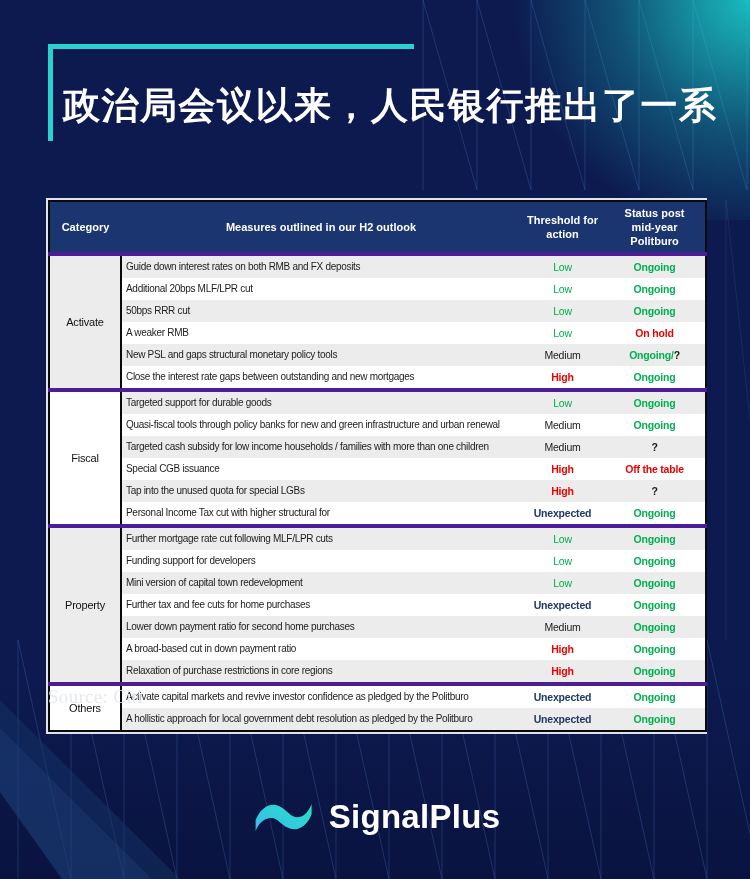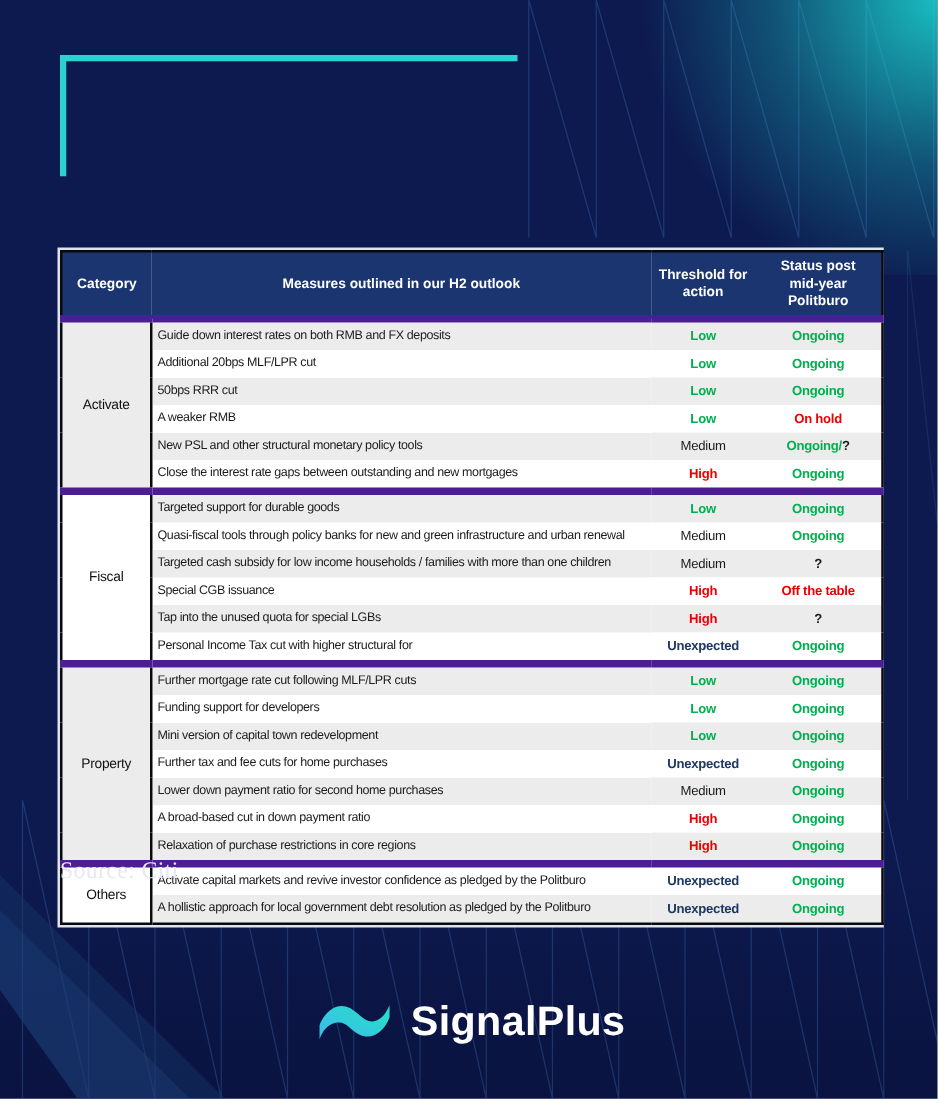--- a/index.html
+++ b/index.html
@@ -78,7 +78,7 @@
 
 <div class="accent-top"></div>
 <div class="accent-left"></div>
-<h1 class="title"><br></h1>
+<h1 class="title"><span>政治局会议以来，人民银行推出了一系</span><br></h1>
 
 <div class="table-wrap">
   <table>

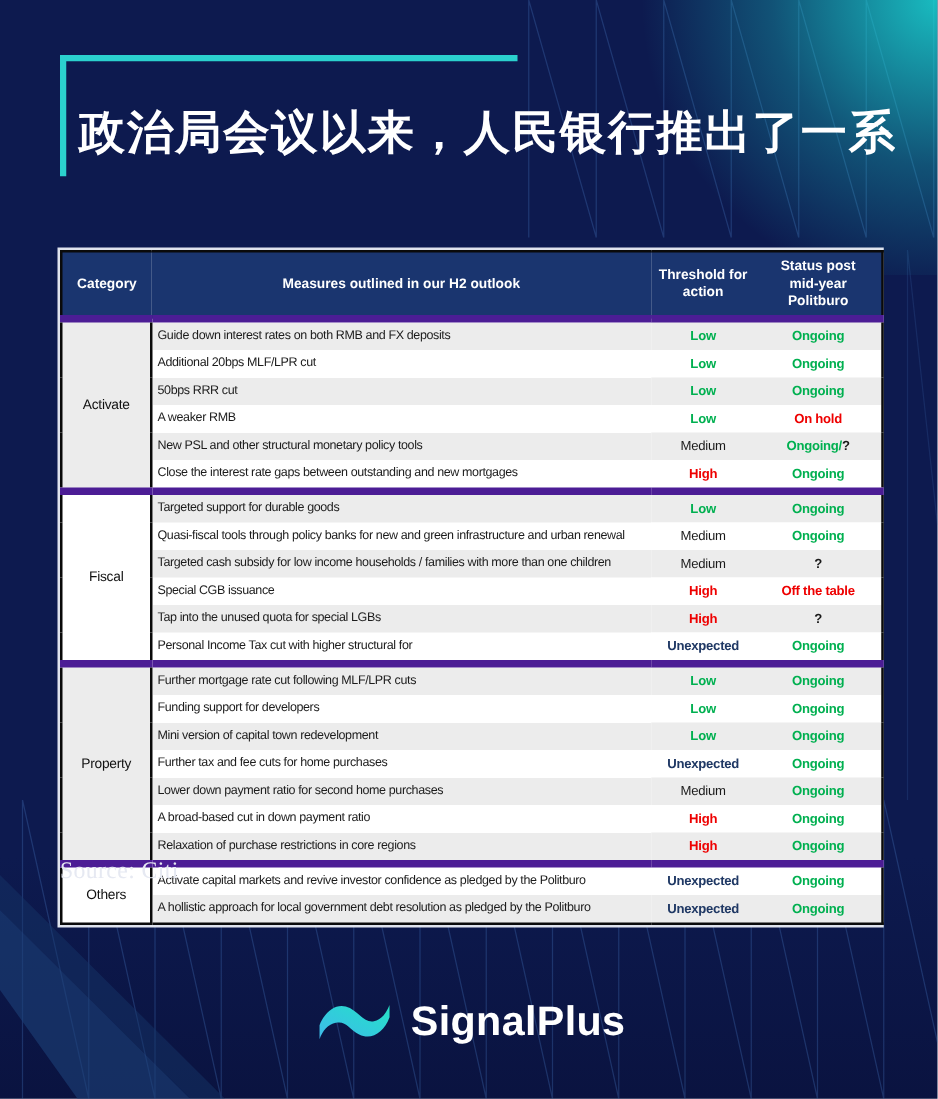--- a/index.html
+++ b/index.html
@@ -40,7 +40,7 @@
     white-space:nowrap;overflow:hidden;text-align:left;
   }
   td.threshold,td.status{text-align:center;font-size:10.5px;letter-spacing:-0.2px;}
-  tr.section-start td{border-top:6px solid #4c1d95;}
+  tr.section-start td{border-top:4px solid #4c1d95;}
   .bg-shade{background:#ececec;}
   .bg-plain{background:#ffffff;}
   .t-green{color:#00B050;font-weight:700;}

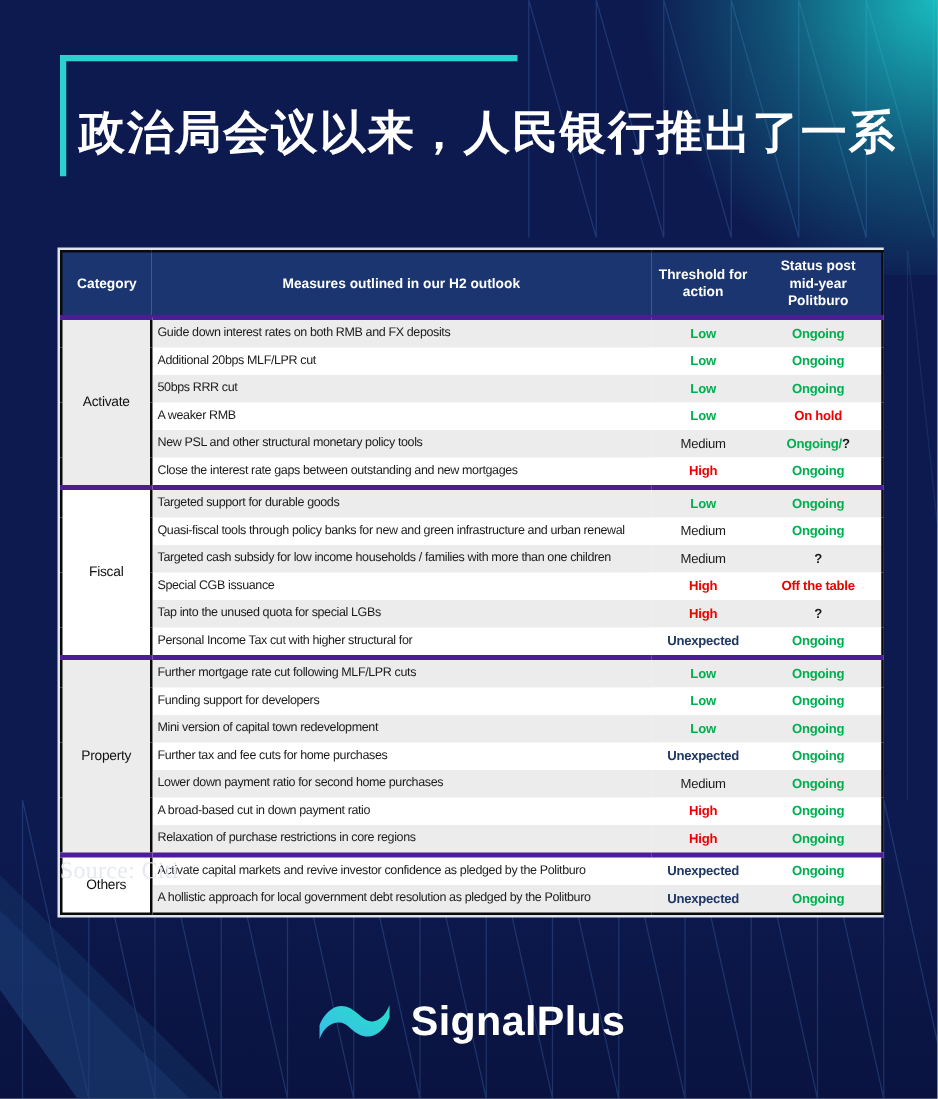--- a/index.html
+++ b/index.html
@@ -43,7 +43,7 @@
   tr.section-start td{border-top:4px solid #4c1d95;}
   .bg-shade{background:#ececec;}
   .bg-plain{background:#ffffff;}
-  .t-green{color:#00B050;font-weight:700;}
+  .t-green{color:#00B050;font-weight:400;}
   .t-black{color:#1a1a1a;font-weight:400;}
   .t-red{color:#EE0000;font-weight:700;}
   .t-navy{color:#1F3864;font-weight:700;}

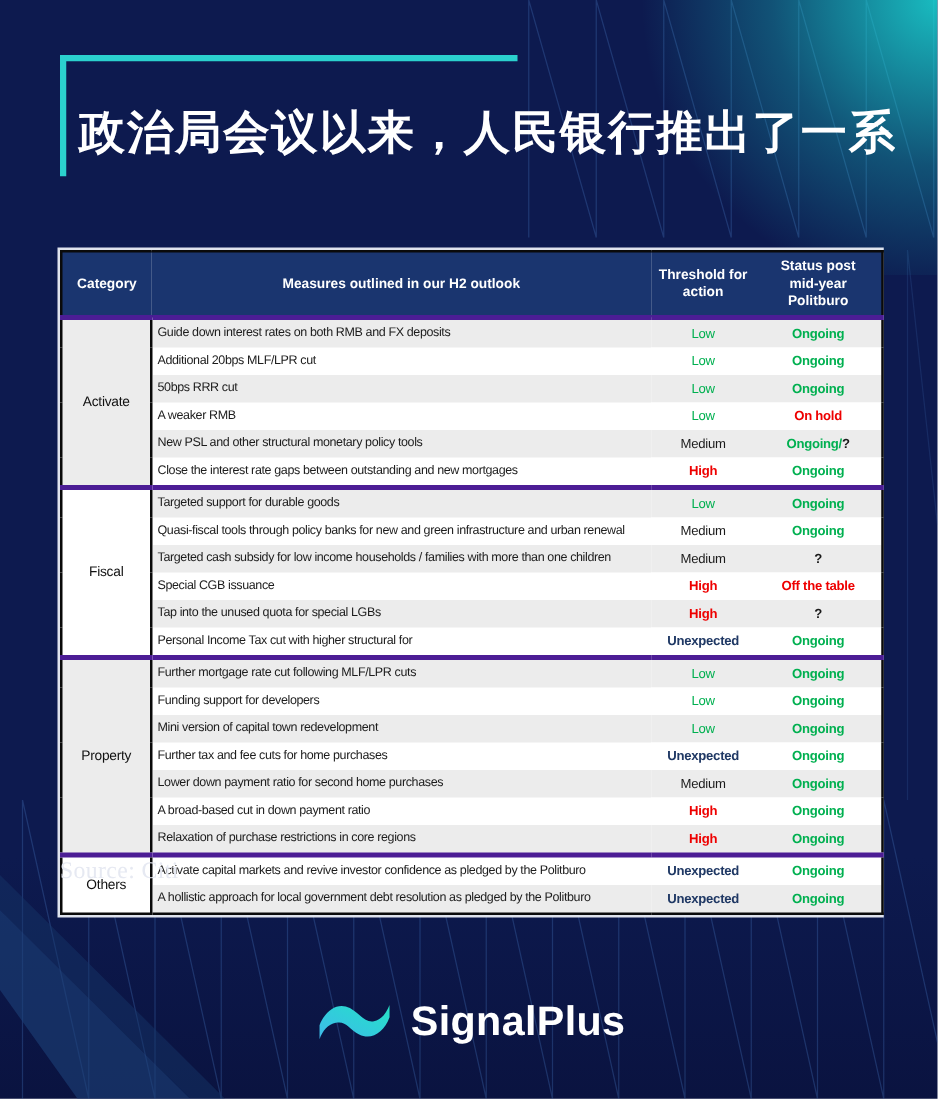--- a/index.html
+++ b/index.html
@@ -121,7 +121,7 @@
           <td class="status bg-plain"><span class="s-red">On hold</span></td>
         </tr>
         <tr>
-          <td class="measure bg-shade">New PSL and other structural monetary policy tools</td>
+          <td class="measure bg-shade">New PSL and gaps structural monetary policy tools</td>
           <td class="threshold bg-shade"><span class="t-black">Medium</span></td>
           <td class="status bg-shade"><span class="s-green">Ongoing/</span><span class="s-black">?</span></td>
         </tr>

